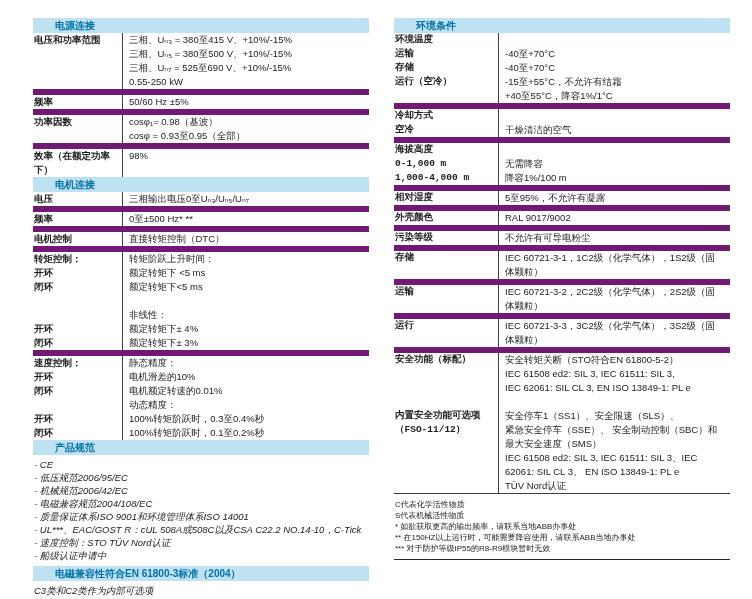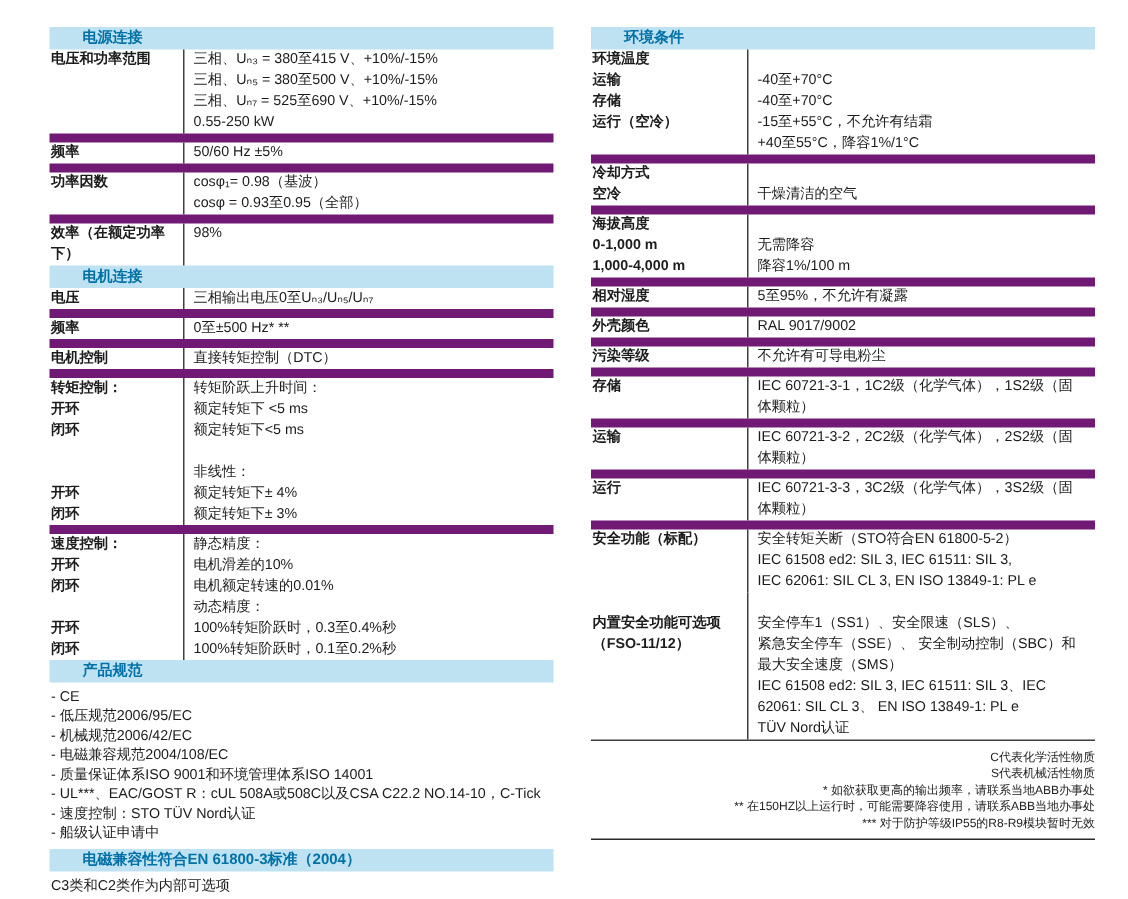--- a/index.html
+++ b/index.html
@@ -46,7 +46,7 @@
     padding: 0 2px 0 6px;
   }
   .t-left .cl { width: 89px; flex: 0 0 89px; }
-  .t-right .cl { width: 104px; flex: 0 0 104px; }
+  .t-right .cl { width: 104px; flex: 0 0 104px; font-family: Liberation Mono, monospace; }
   .t-right { border-bottom: 1px solid #3f3f3f; }
 
   .list { font-size: 9.5px; line-height: 13px; padding: 3px 0 4px 1px; }

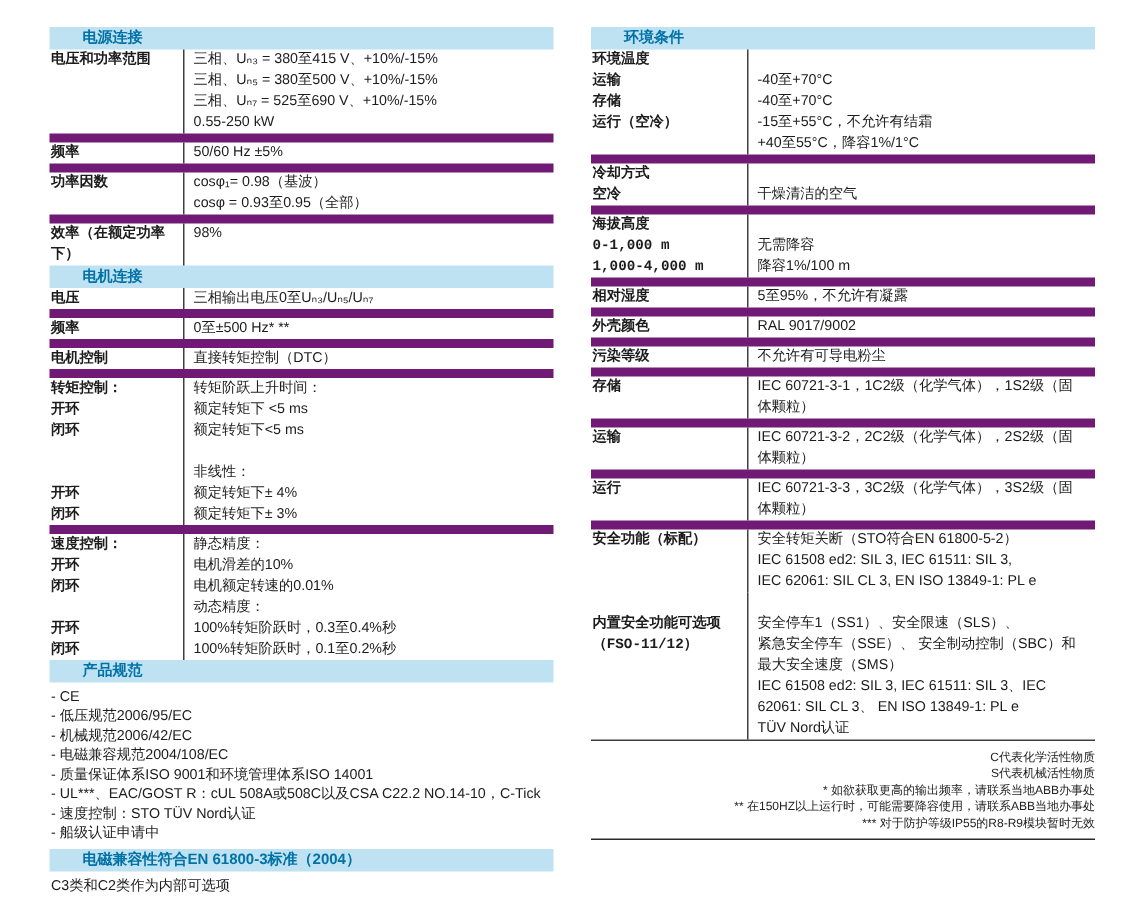--- a/index.html
+++ b/index.html
@@ -50,7 +50,7 @@
   .t-right { border-bottom: 1px solid #3f3f3f; }
 
   .list { font-size: 9.5px; line-height: 13px; padding: 3px 0 4px 1px; }
-  .list .li { white-space: nowrap; }
+  .list .li { white-space: nowrap; font-style: italic; }
 
   .footnotes { font-size: 8px; line-height: 11px; padding: 5px 0 0 1px; color: #222; text-align: right; }
   .footnotes .li { white-space: nowrap; }

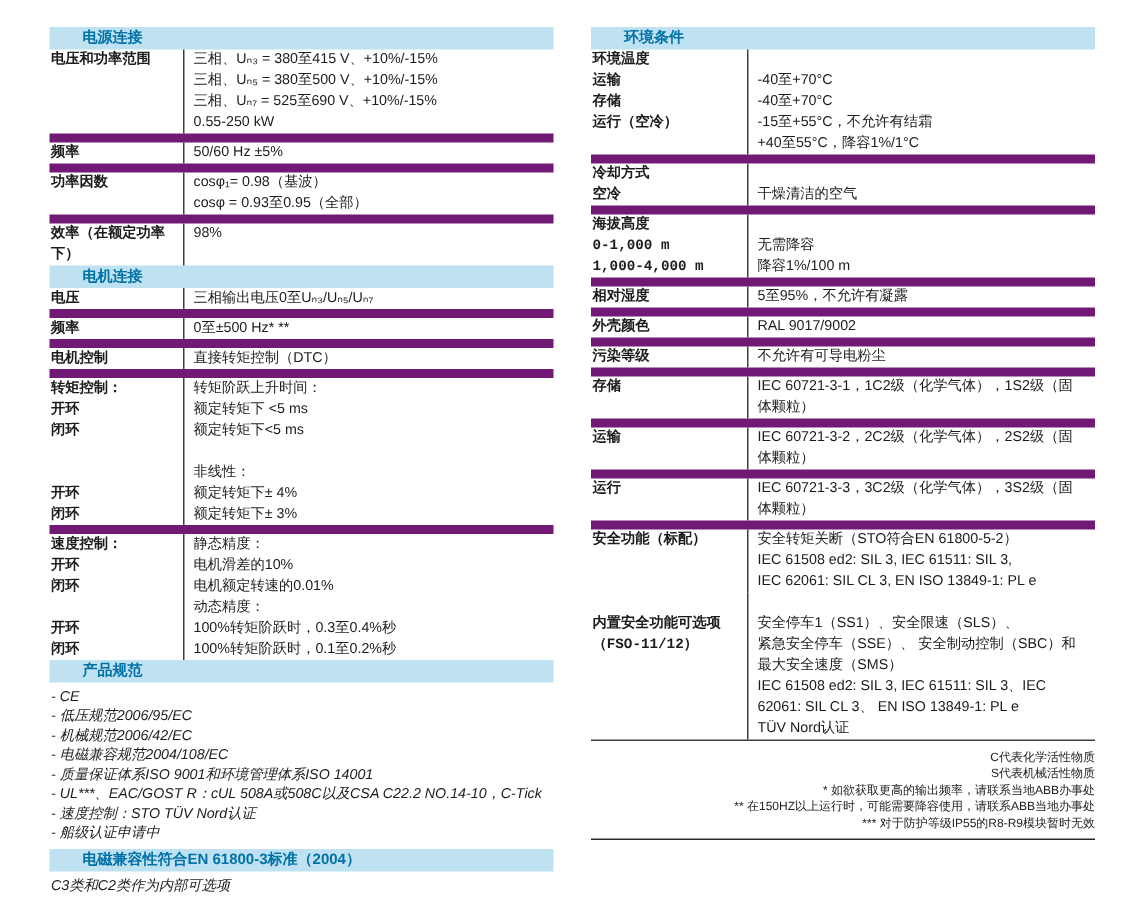--- a/index.html
+++ b/index.html
@@ -52,7 +52,7 @@
   .list { font-size: 9.5px; line-height: 13px; padding: 3px 0 4px 1px; }
   .list .li { white-space: nowrap; font-style: italic; }
 
-  .footnotes { font-size: 8px; line-height: 11px; padding: 5px 0 0 1px; color: #222; text-align: right; }
+  .footnotes { font-size: 8px; line-height: 11px; padding: 5px 0 0 1px; color: #222; }
   .footnotes .li { white-space: nowrap; }
 
   .rule { border-top: 1px solid #2a2a2a; margin-top: 5px; width: 100%; height: 0; }

